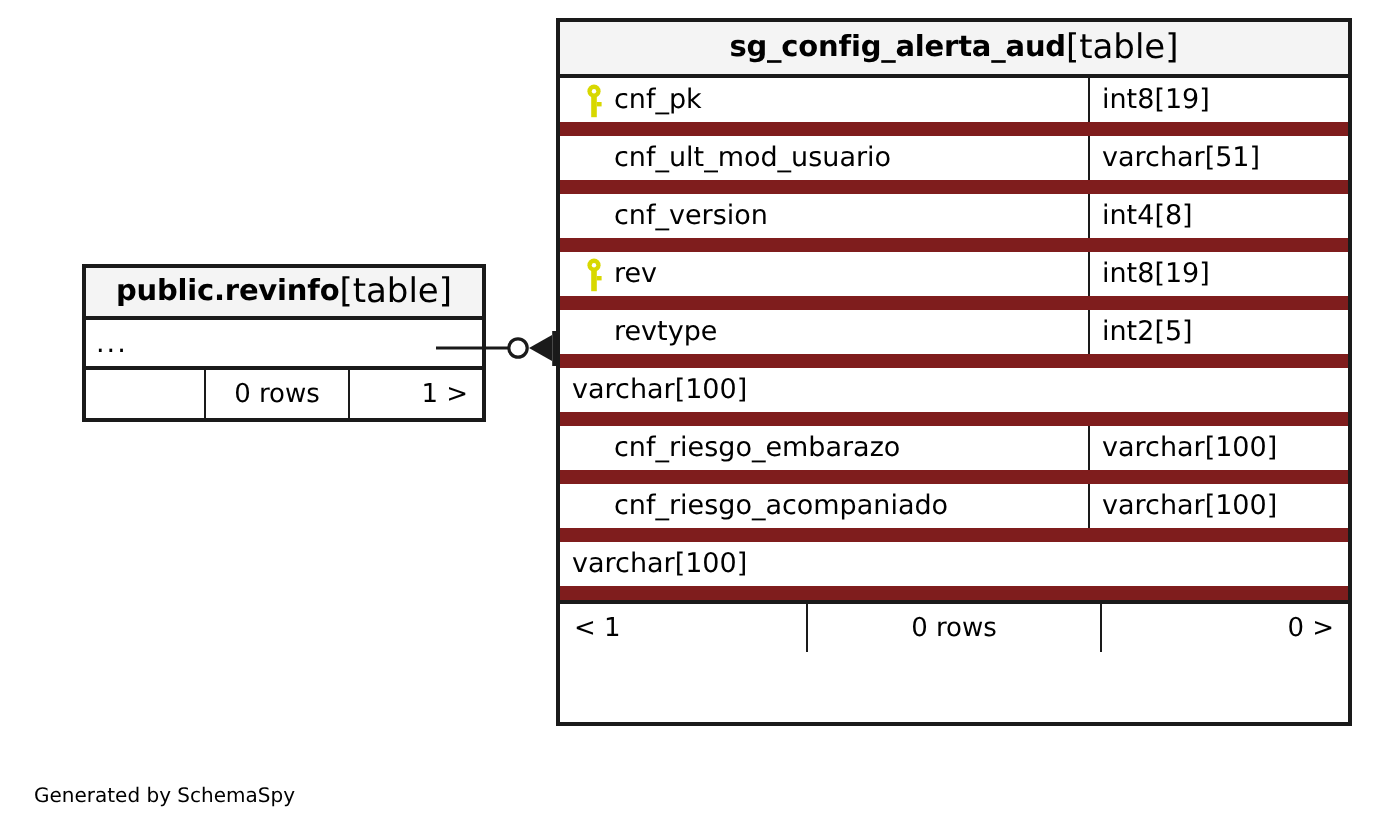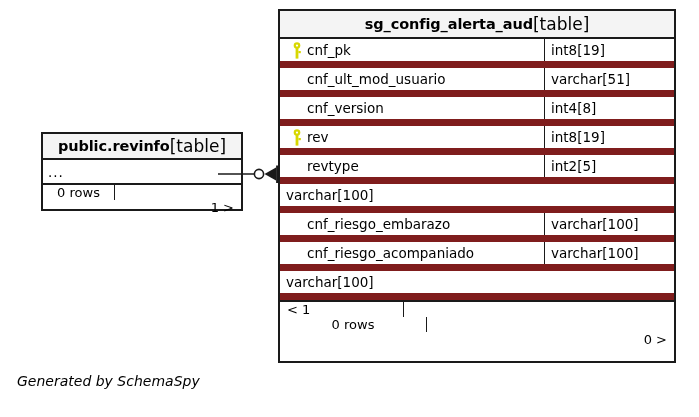--- a/index.html
+++ b/index.html
@@ -92,7 +92,6 @@
     border-top: 2px solid #1a1a1a;
     box-sizing: border-box;
     height: 26px;
-    flex-direction: column;
   }
   .foot-cell {
     display: flex;

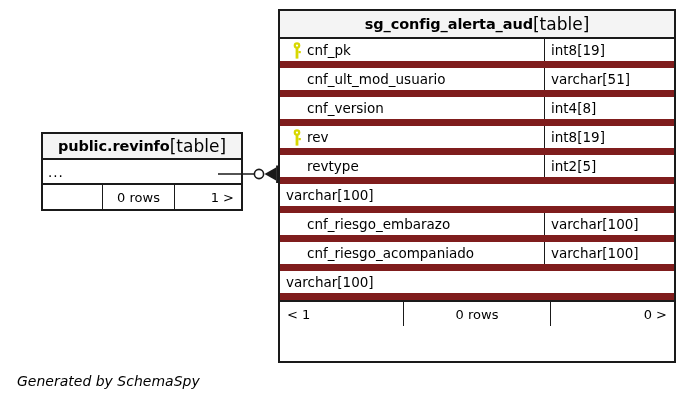--- a/index.html
+++ b/index.html
@@ -157,10 +157,9 @@
   #caption {
     position: absolute;
     left: 17px;
-    top: 373px;
-    font-size: 14px;
-    white-space: nowrap;
-    font-style: italic;
+    top: 393px;
+    font-size: 10px;
+    white-space: nowrap;
   }
 </style>
 </head>

